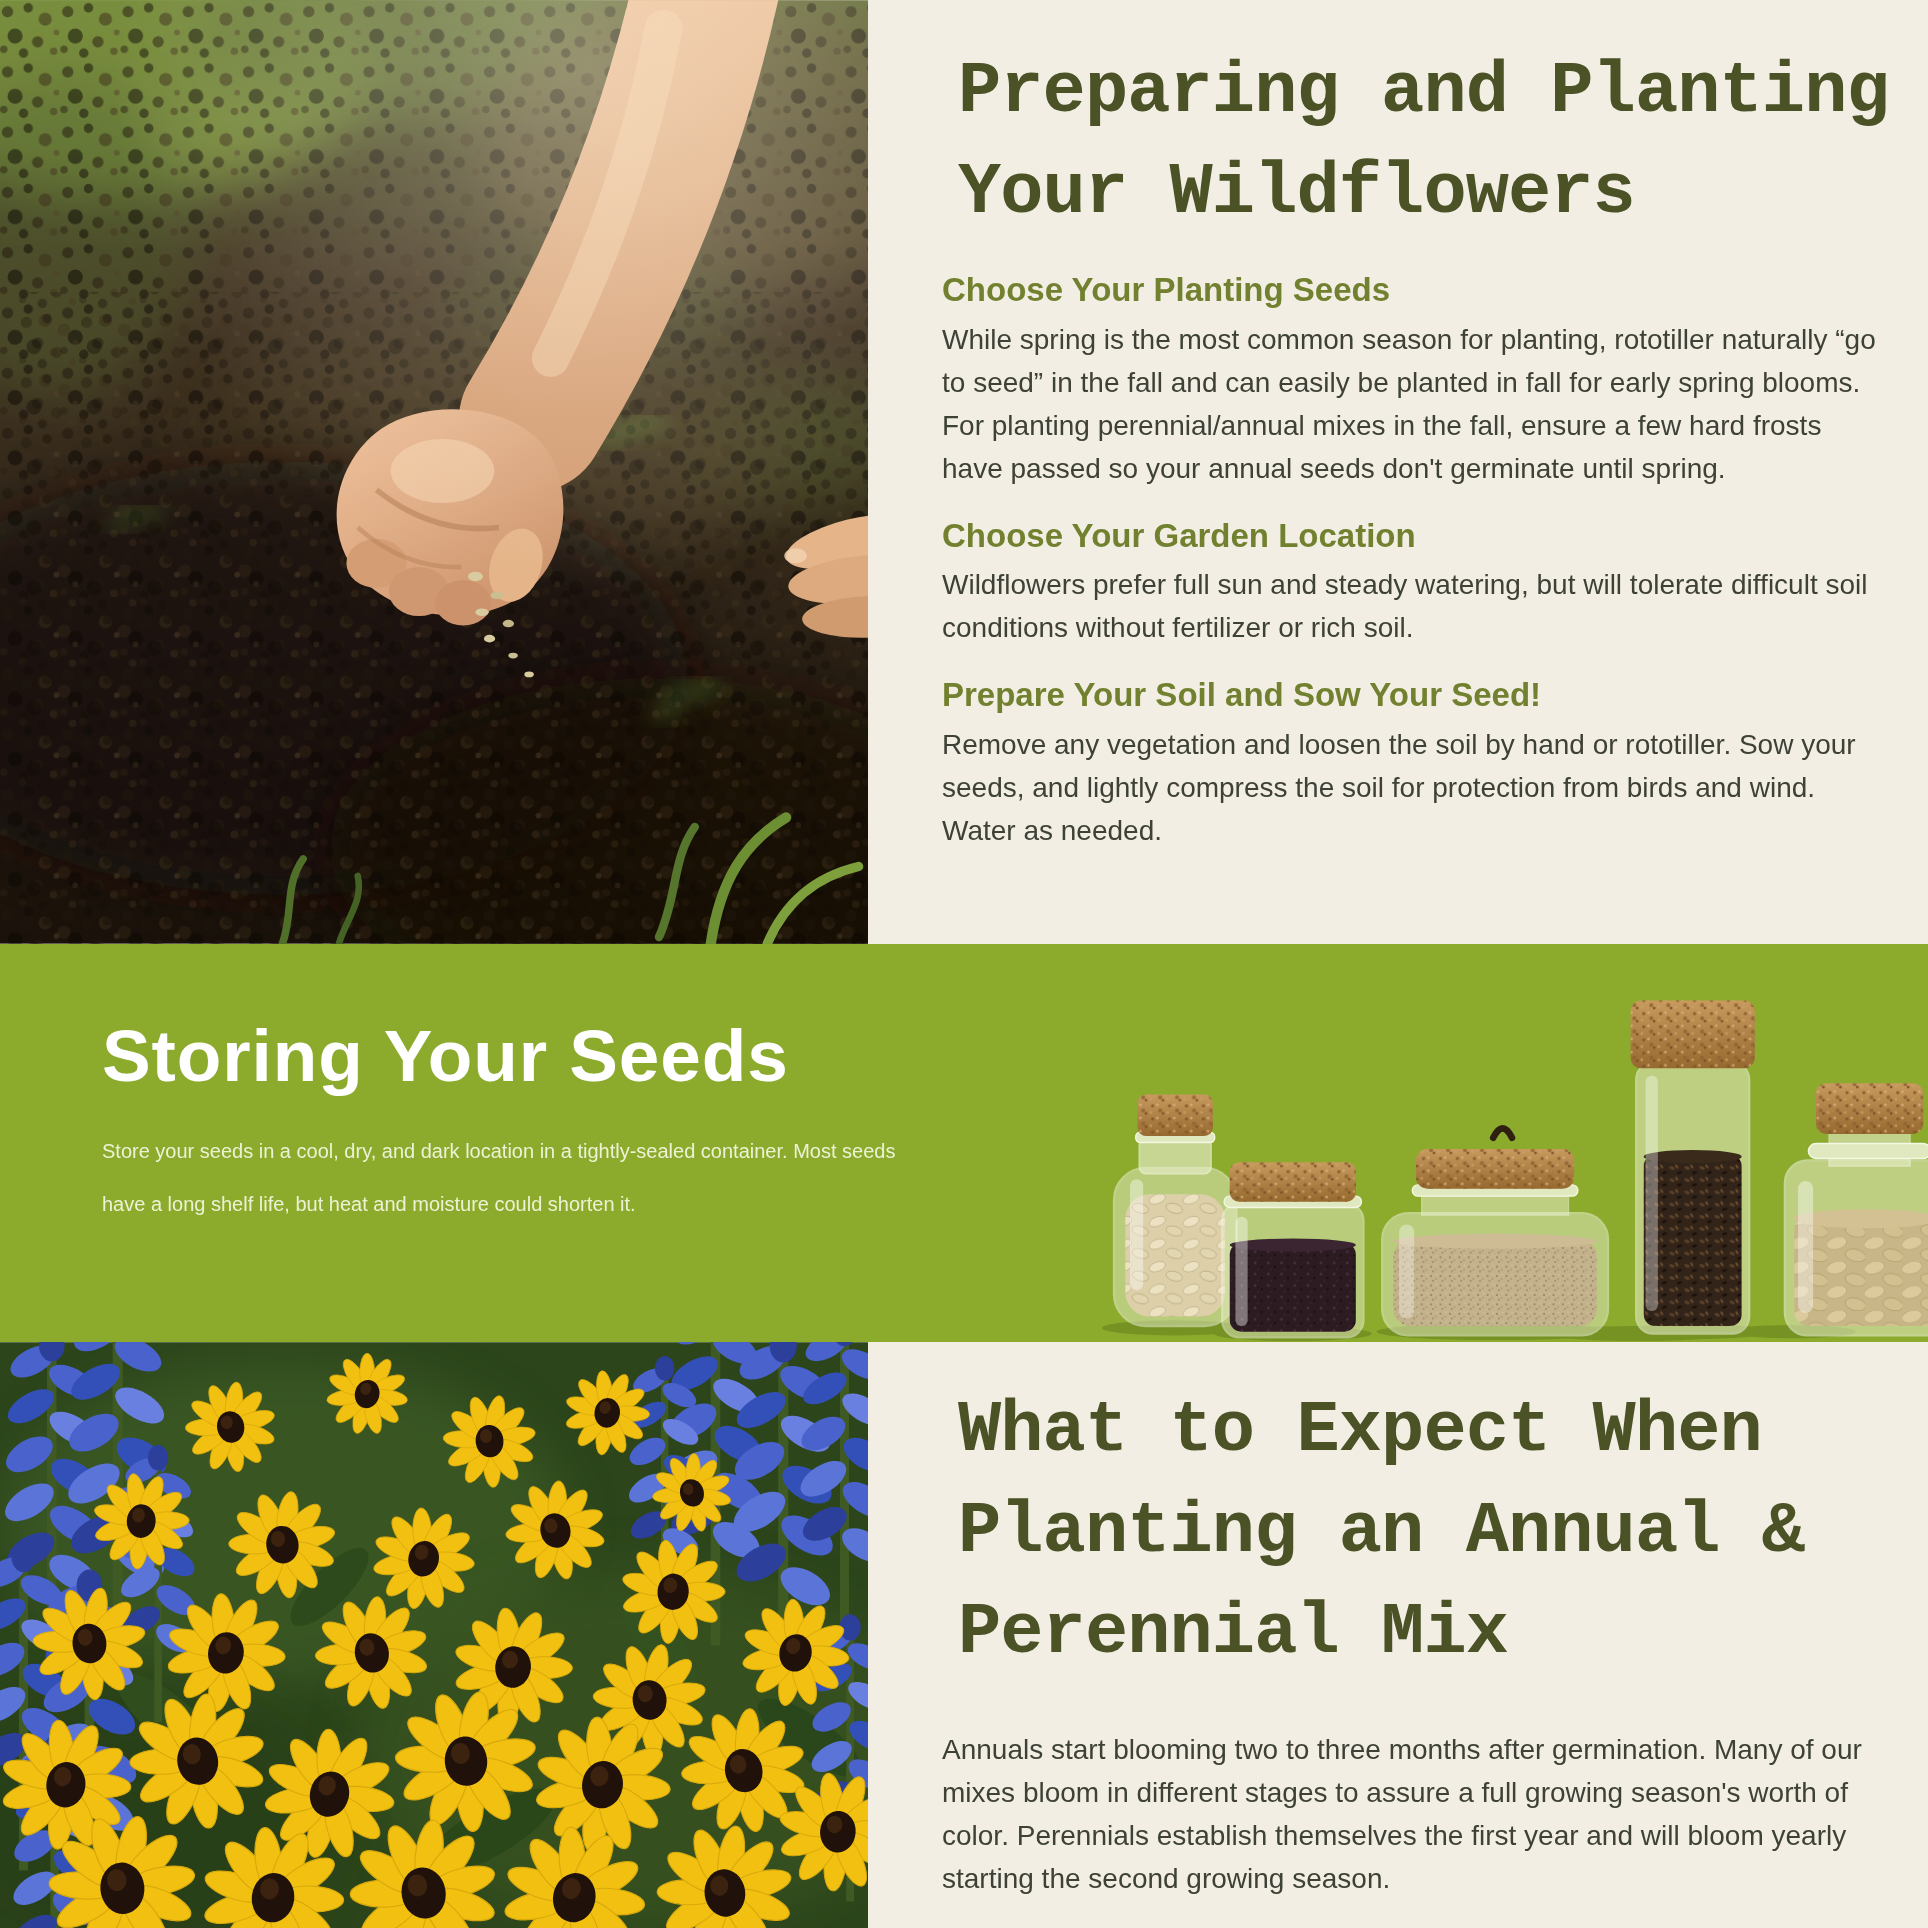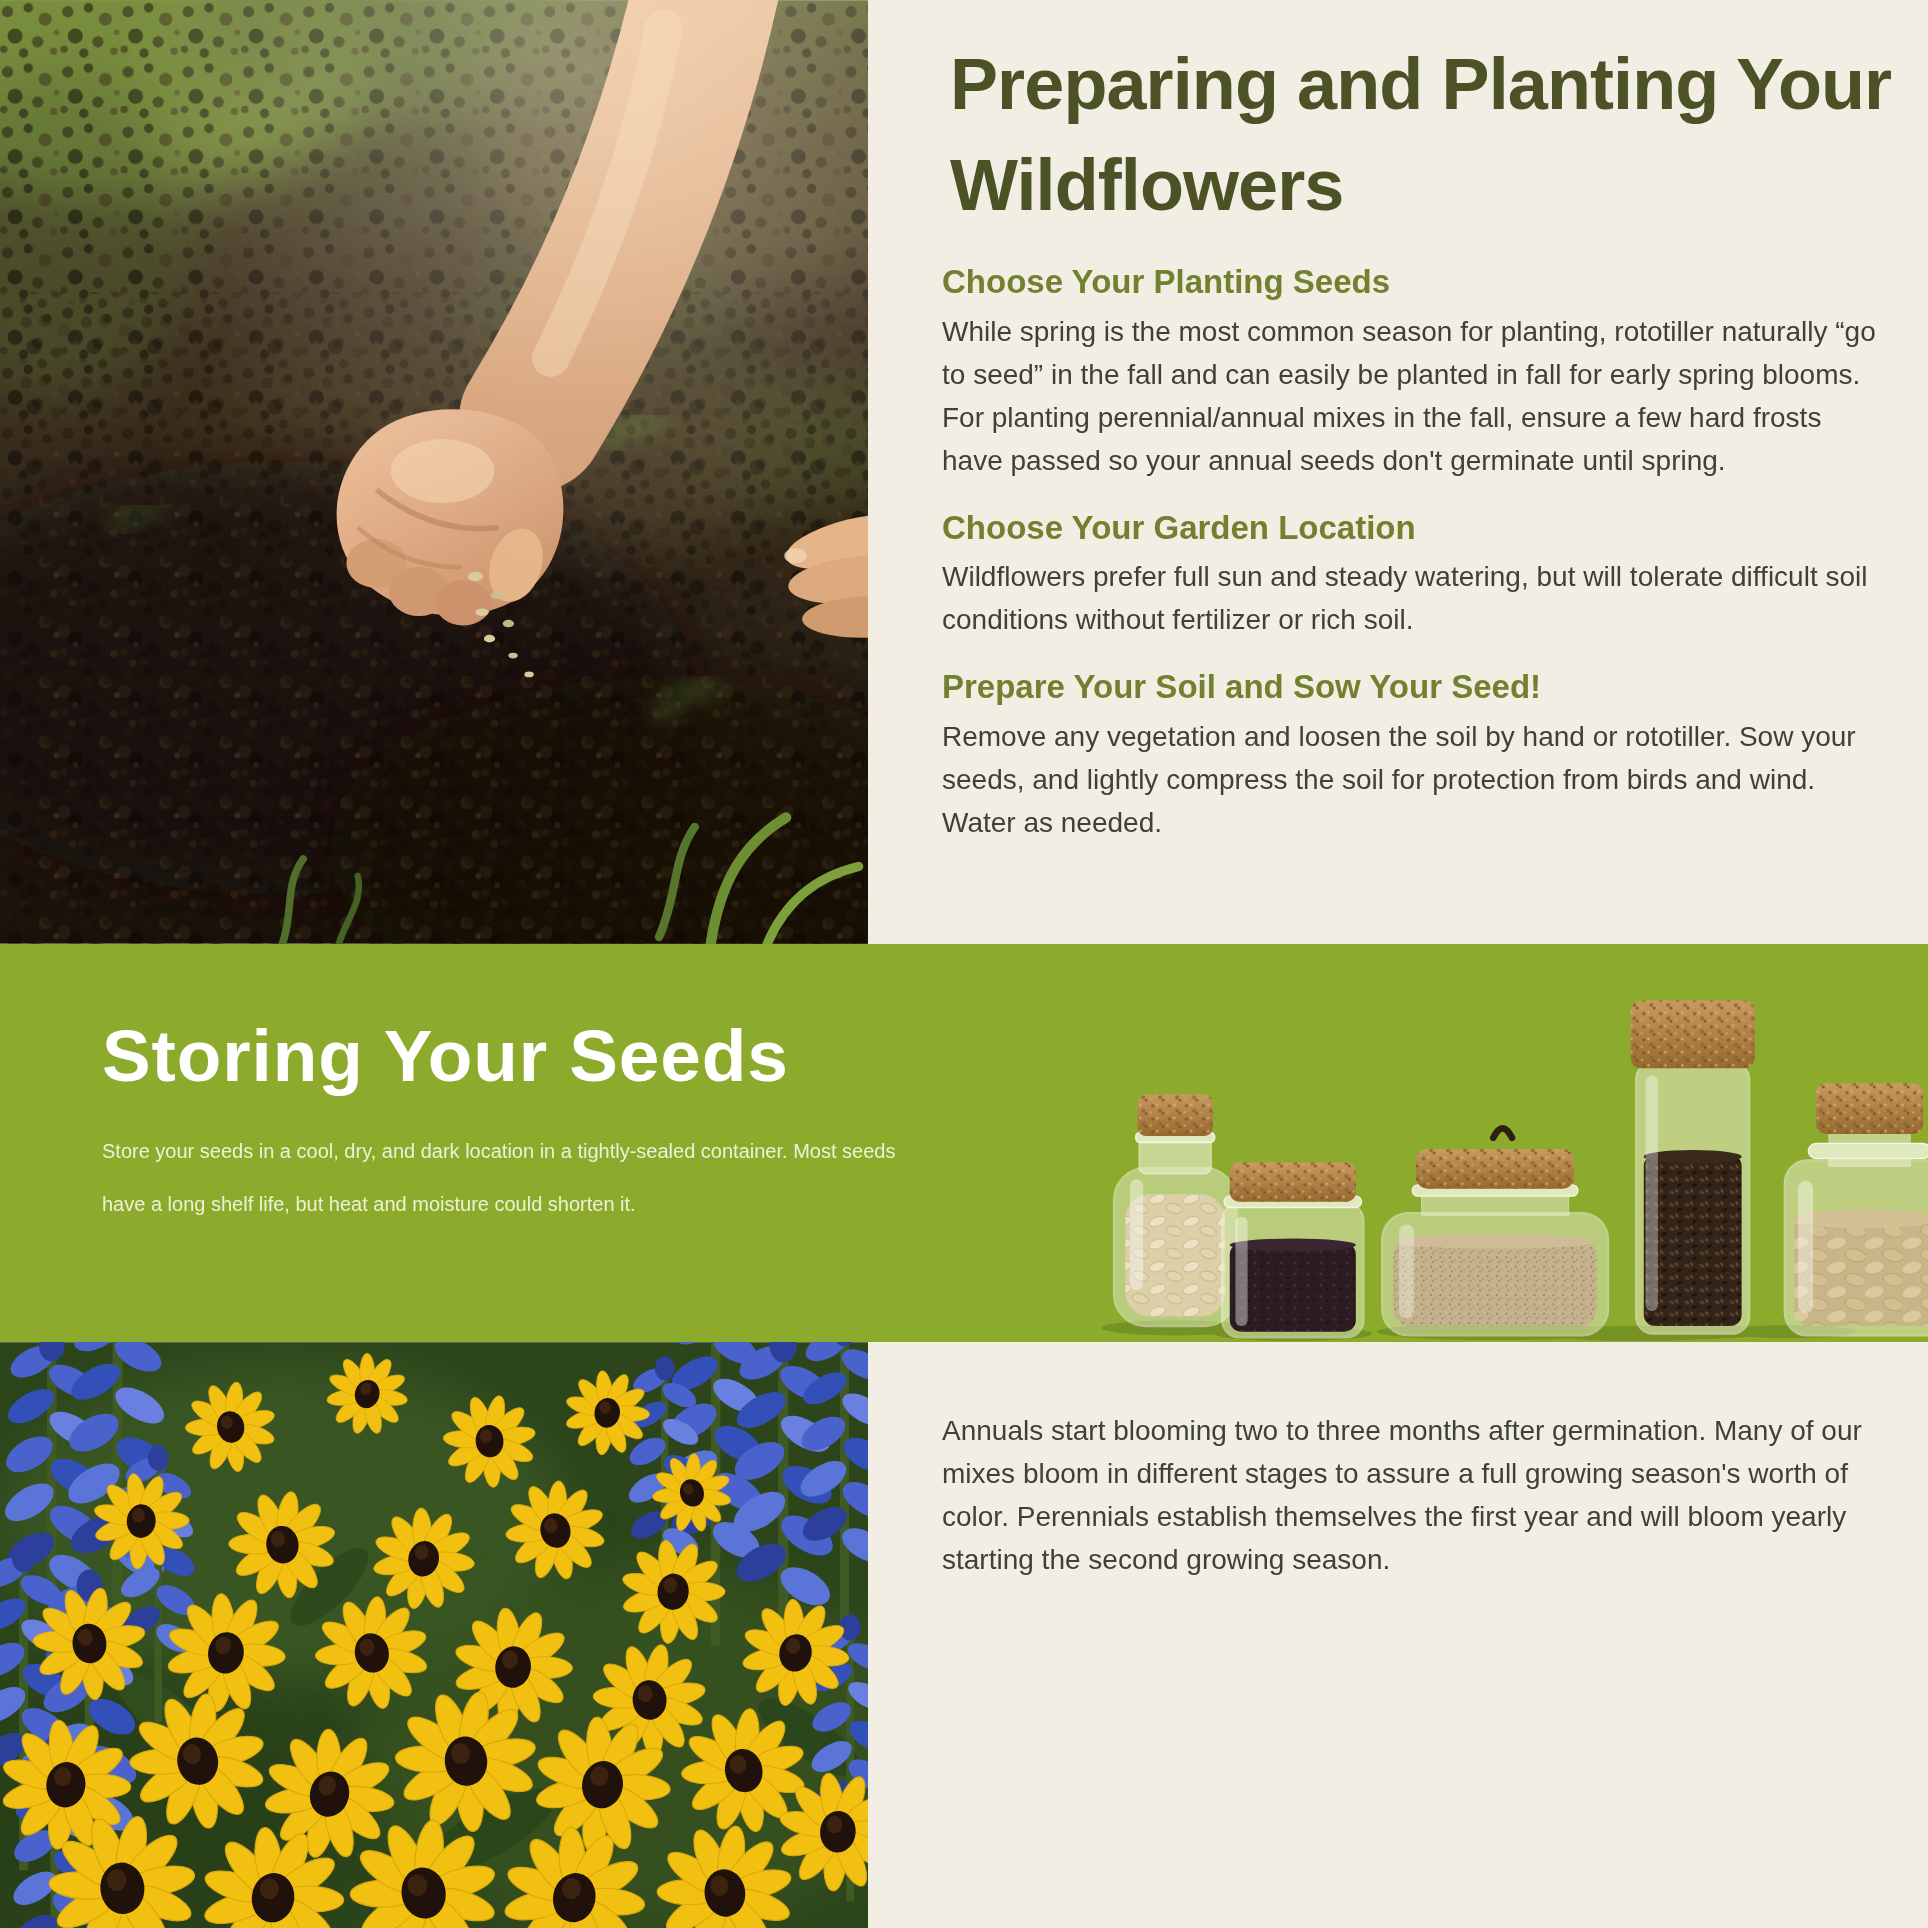--- a/index.html
+++ b/index.html
@@ -16,8 +16,8 @@
   #top-content{top:26px;}
   #bottom-content{top:1365px;}
   h1{
-    margin:8px;font-size:72px;line-height:101px;font-weight:bold;
-    color:#4a5226;letter-spacing:-0.9px;width:942px;
+    margin:16px;font-size:72px;line-height:101px;font-weight:bold;
+    color:#4a5226;letter-spacing:-0.9px;width:942px;font-family:Liberation Mono, monospace;
   }
   .sub{
     margin:26px 0 7.5px 0;font-size:33px;line-height:40px;

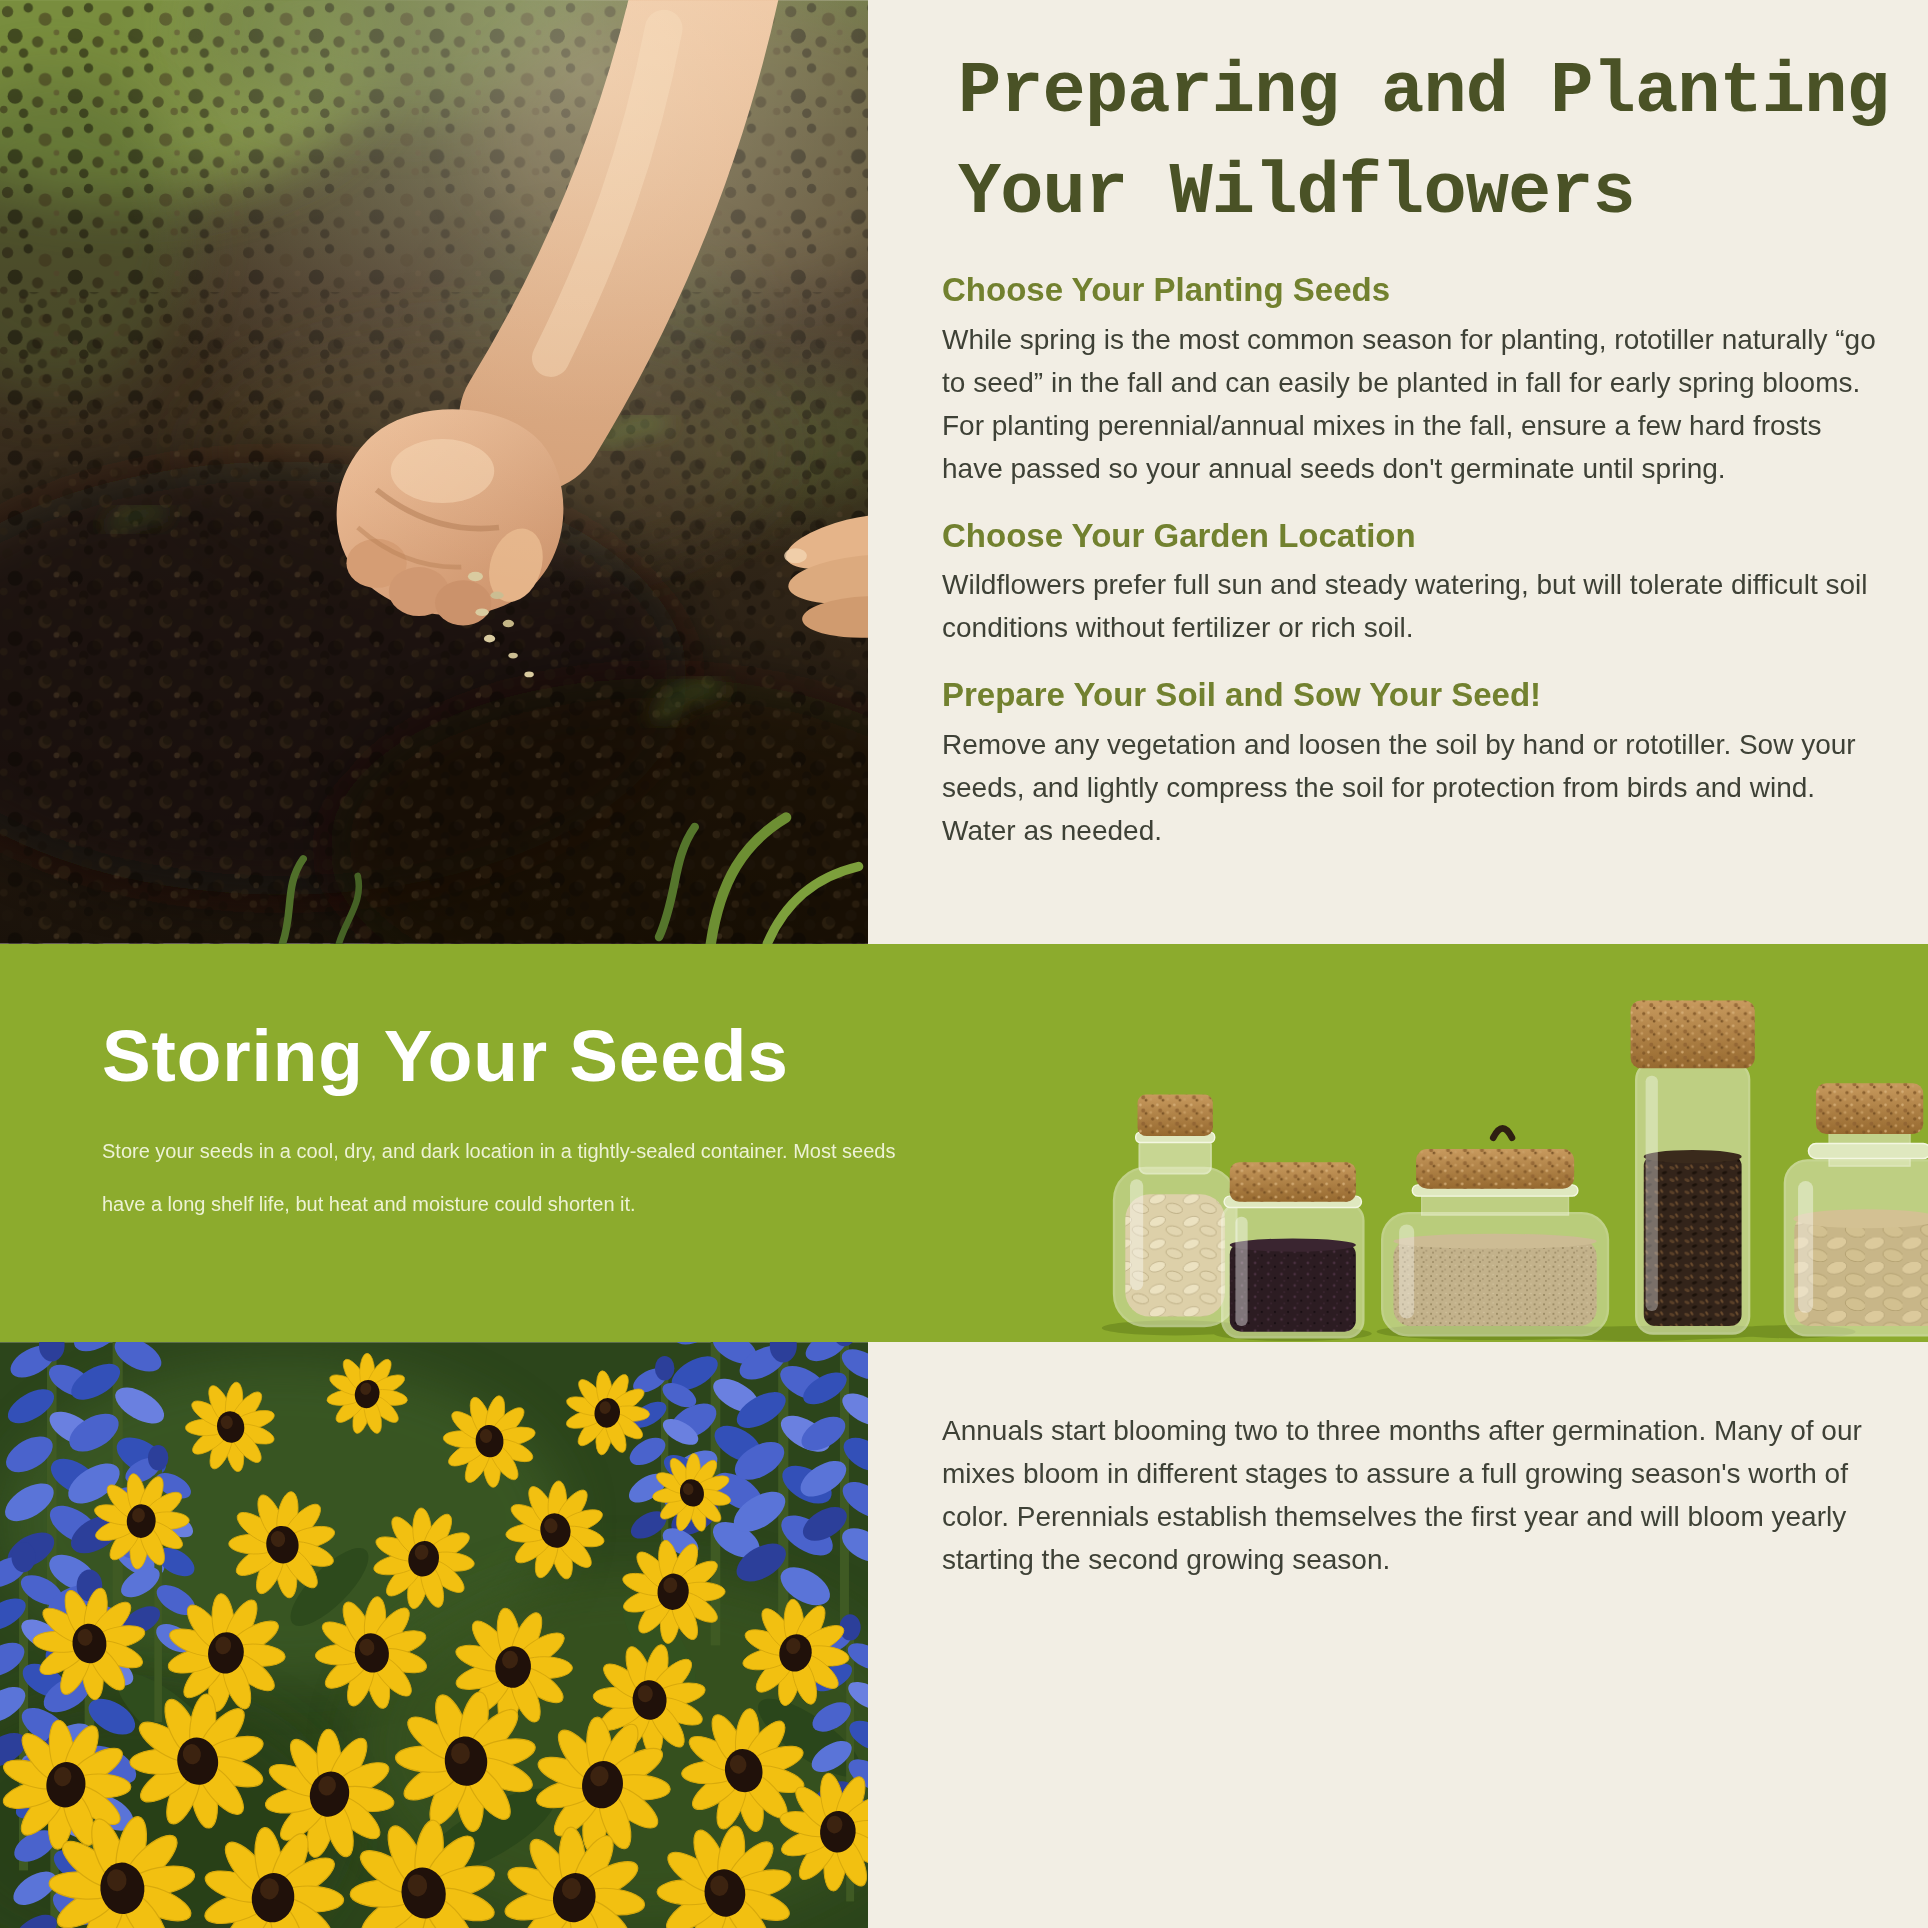--- a/index.html
+++ b/index.html
@@ -404,6 +404,7 @@
   </div>
 
   <div class="content-col" id="bottom-content">
+    <h1>What to Expect When Planting an Annual &amp; Perennial Mix</h1>
     <p class="body-text" style="margin-top:44px">Annuals start blooming two to three months after germination. Many of our mixes bloom in different stages to assure a full growing season's worth of color. Perennials establish themselves the first year and will bloom yearly starting the second growing season.</p>
   </div>
 

